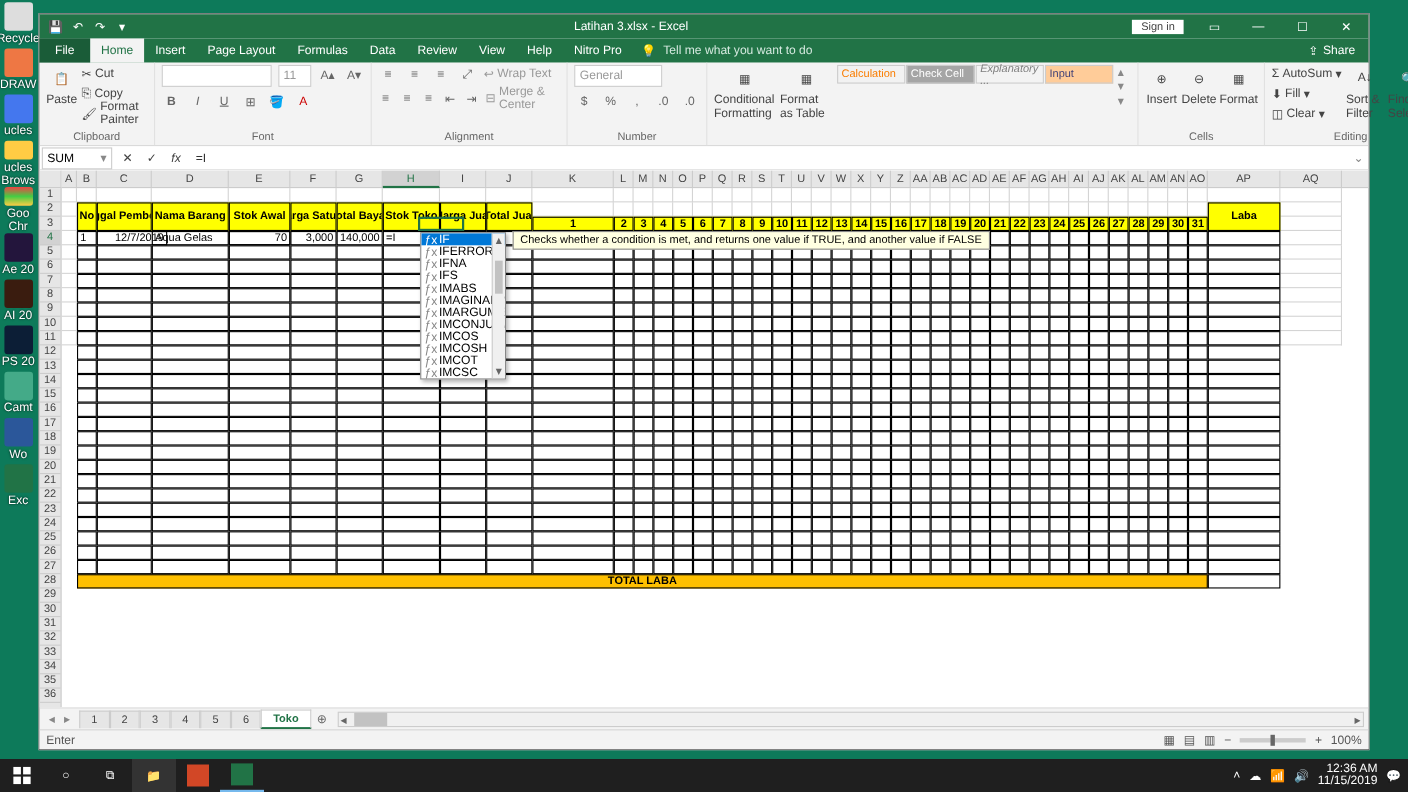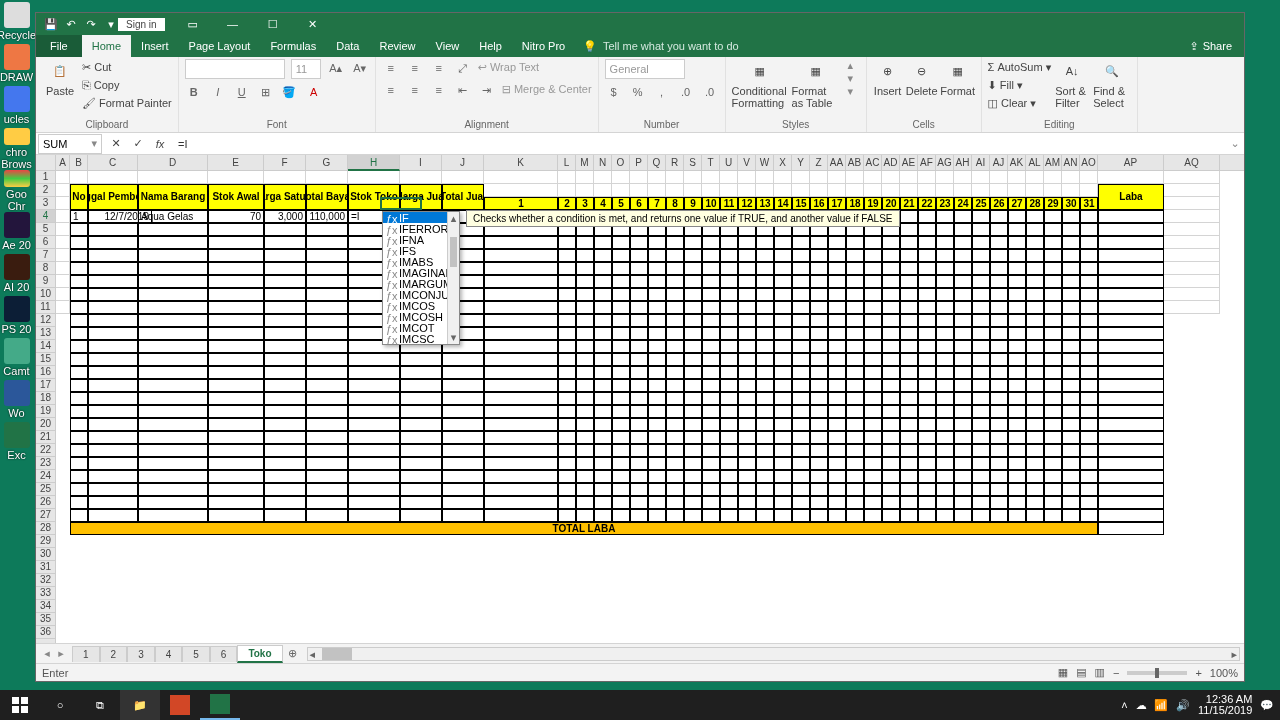--- a/index.html
+++ b/index.html
@@ -157,6 +157,7 @@
       <span class="qi">↷</span>
       <span class="qi">▾</span>
     </div>
+    <div class="title">Latihan 3.xlsx - Excel</div>
     <div class="right">
       <span class="signin">Sign in</span>
       <div class="winbtn">▭</div>

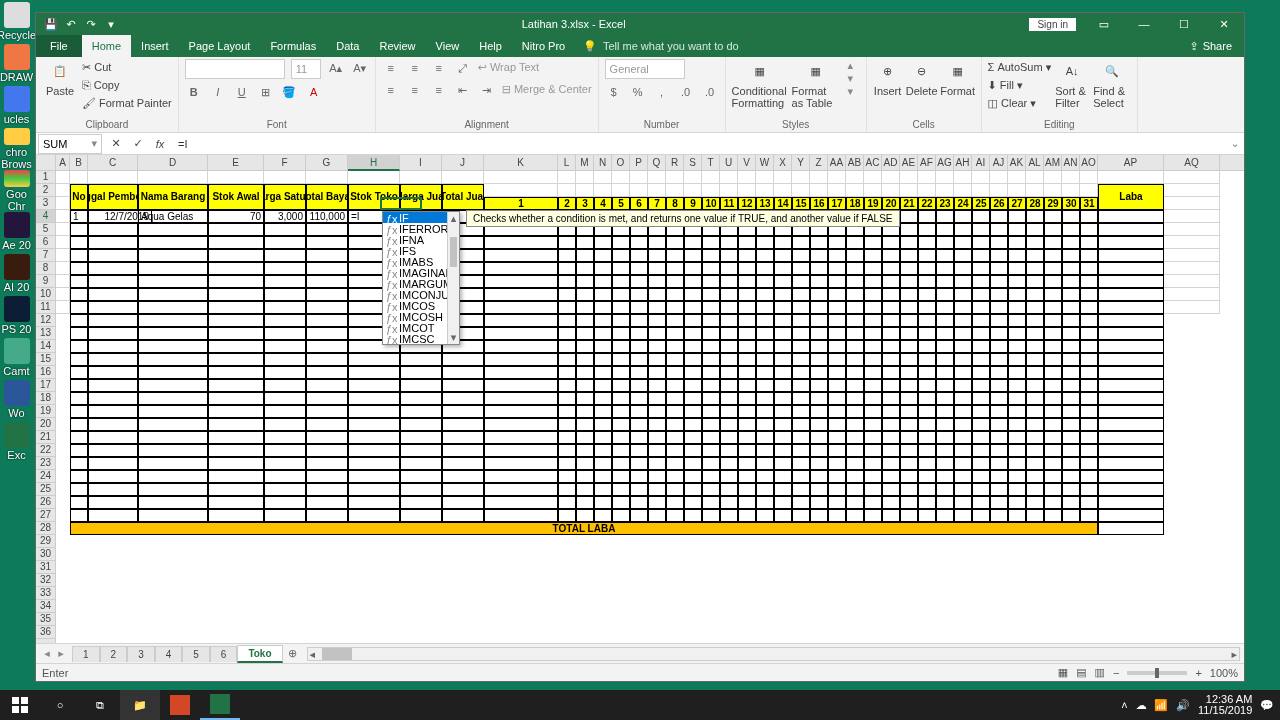--- a/index.html
+++ b/index.html
@@ -287,6 +287,12 @@
             <span>Format as Table</span>
           </div>
         <div style="display:flex;flex-direction:column;gap:1px">
+          <div style="display:flex;gap:1px">
+            <div class="stylecell" style="background:#f2f2f2;color:#fa7d00">Calculation</div>
+            <div class="stylecell" style="background:#a5a5a5;color:#fff">Check Cell</div>
+            <div class="stylecell" style="color:#7f7f7f;font-style:italic">Explanatory ...</div>
+            <div class="stylecell" style="background:#ffcc99;color:#3f3f76">Input</div>
+          </div>
         </div>
         <div style="display:flex;flex-direction:column;color:#888;width:12px;justify-content:space-between;height:36px">
           <span>▴</span>

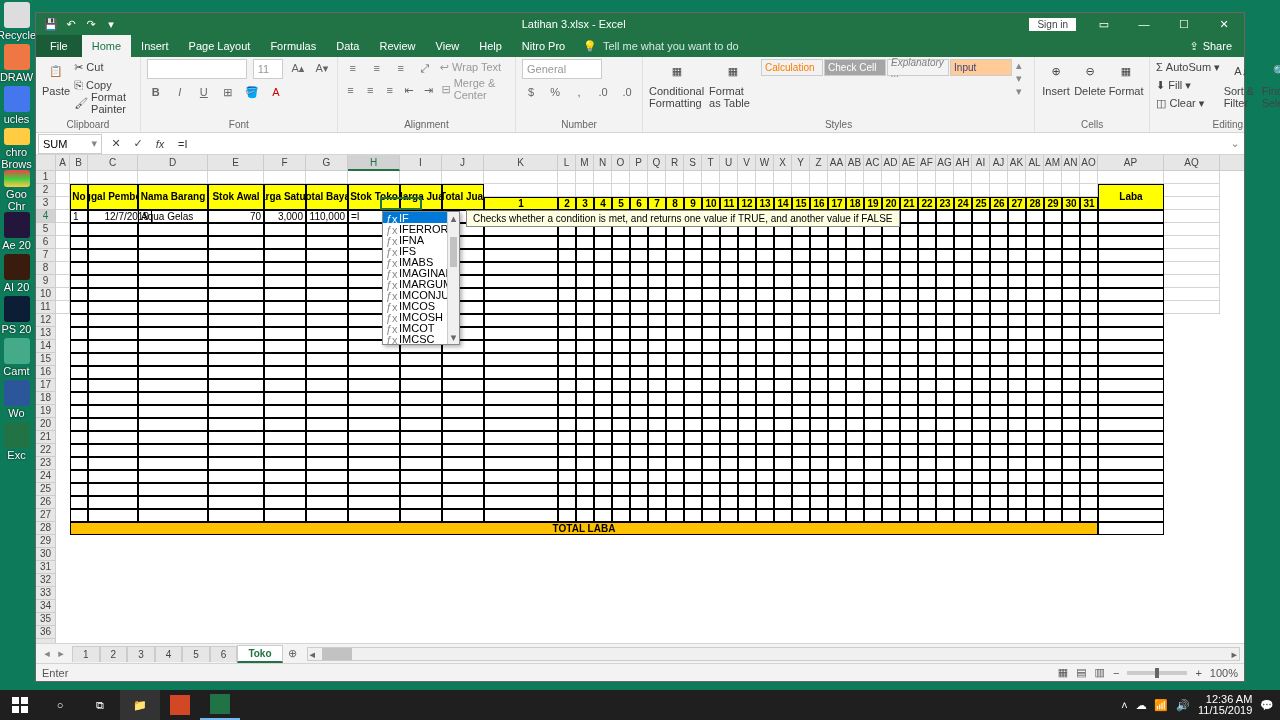--- a/index.html
+++ b/index.html
@@ -300,7 +300,6 @@
           <span>▾</span>
         </div>
       </div>
-      <div class="label">Styles</div>
     </div>
     <div class="group">
       <div class="content">

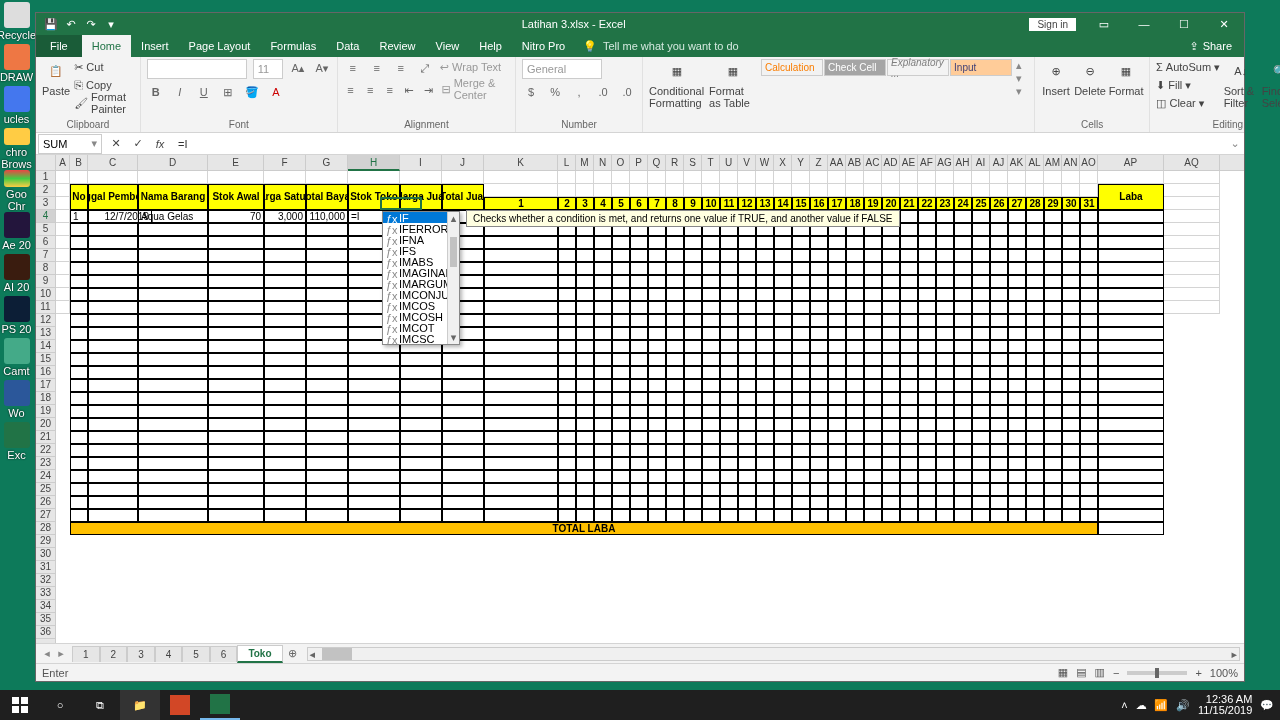--- a/index.html
+++ b/index.html
@@ -116,7 +116,7 @@
     </div>
   <div class="d">
       <div class="ico" style="background:#fc4"></div>
-      <span>chro Brows</span>
+      <span>ucles Brows</span>
     </div>
   <div class="d">
       <div class="ico" style="background:linear-gradient(#e44,#4c4,#fc4)"></div>

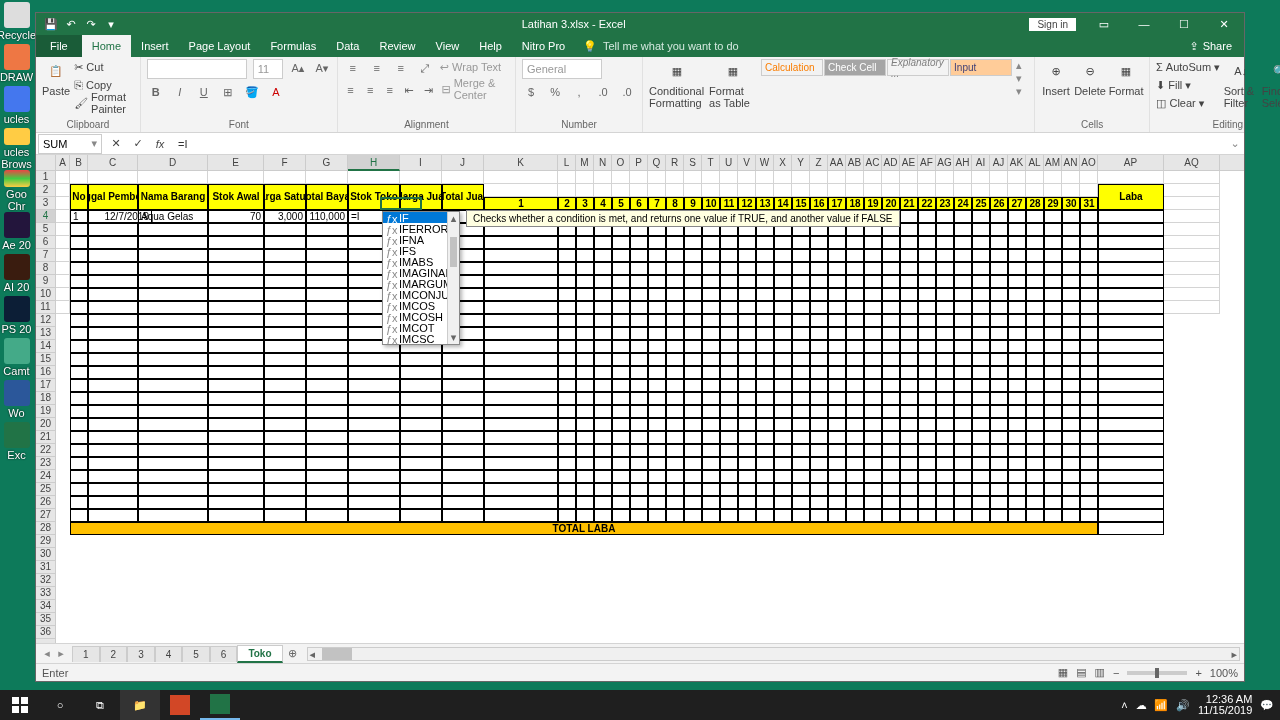--- a/index.html
+++ b/index.html
@@ -622,7 +622,7 @@
         <div class="cell brd" style="position: absolute; left: 152px; top: 39px; width: 56px; height: 13px;"></div>
         <div class="cell brd" style="position: absolute; left: 152px; top: 39px; width: 56px; height: 13px; text-align: right;">70</div>
         <div class="cell brd" style="position: absolute; left: 208px; top: 39px; width: 42px; height: 13px; text-align: right;">3,000</div>
-        <div class="cell brd" style="position: absolute; left: 250px; top: 39px; width: 42px; height: 13px; text-align: right;">110,000</div>
+        <div class="cell brd" style="position: absolute; left: 250px; top: 39px; width: 42px; height: 13px; text-align: right;">140,000</div>
         <div class="cell brd" style="position: absolute; left: 292px; top: 39px; width: 52px; height: 13px; background: rgb(255, 255, 255);">=I</div>
         <div class="cell brd" style="position: absolute; left: 344px; top: 39px; width: 42px; height: 13px;"></div>
         <div class="cell brd" style="position: absolute; left: 386px; top: 39px; width: 42px; height: 13px;"></div>

